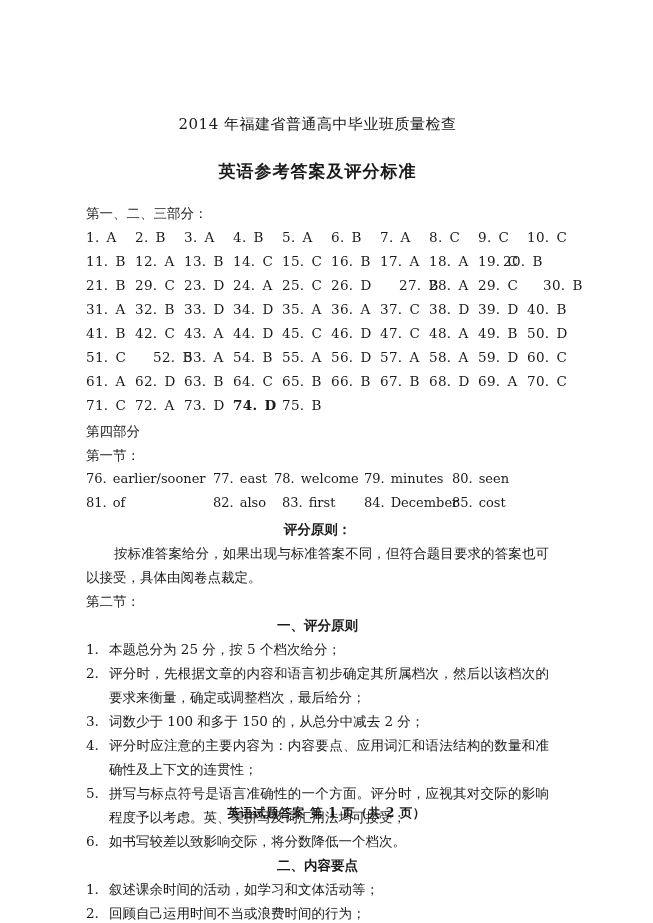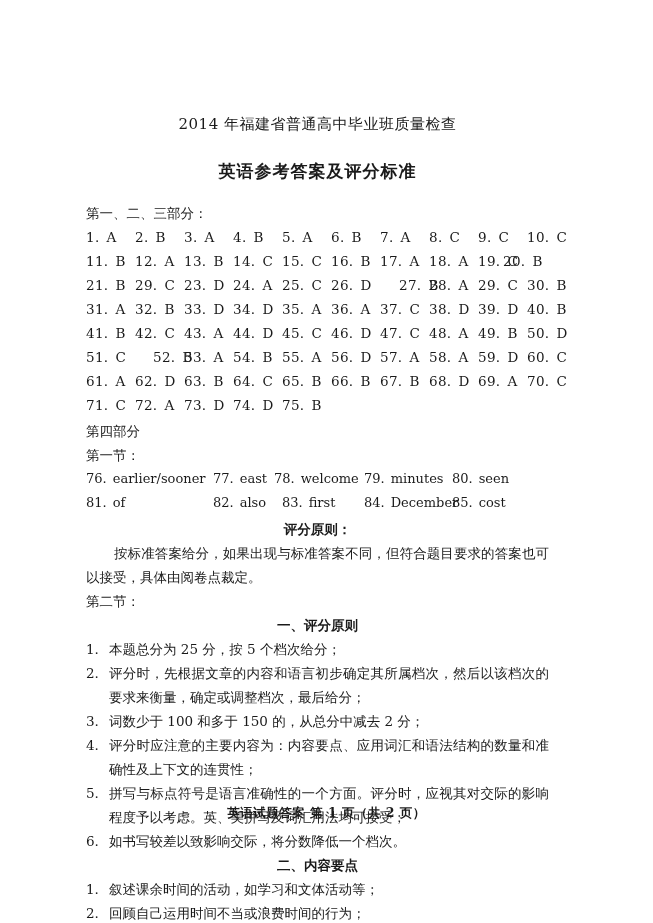--- a/index.html
+++ b/index.html
@@ -166,7 +166,7 @@
         <span class="ans-cell" style="left: 294px; margin-left: 19px;"><span class="ans-num">27.</span><span class="ans-val">B</span></span>
         <span class="ans-cell" style="left: 343px;"><span class="ans-num">28.</span><span class="ans-val">A</span></span>
         <span class="ans-cell" style="left: 392px;"><span class="ans-num">29.</span><span class="ans-val">C</span></span>
-        <span class="ans-cell" style="left: 441px;"><span class="ans-num">30.</span><span class="ans-val">B</span></span>
+        <span class="ans-cell" style="left: 457px;"><span class="ans-num">30.</span><span class="ans-val">B</span></span>
       </div>
       <div class="ans-row">
         <span class="ans-cell" style="left: 0px;"><span class="ans-num">31.</span><span class="ans-val">A</span></span>

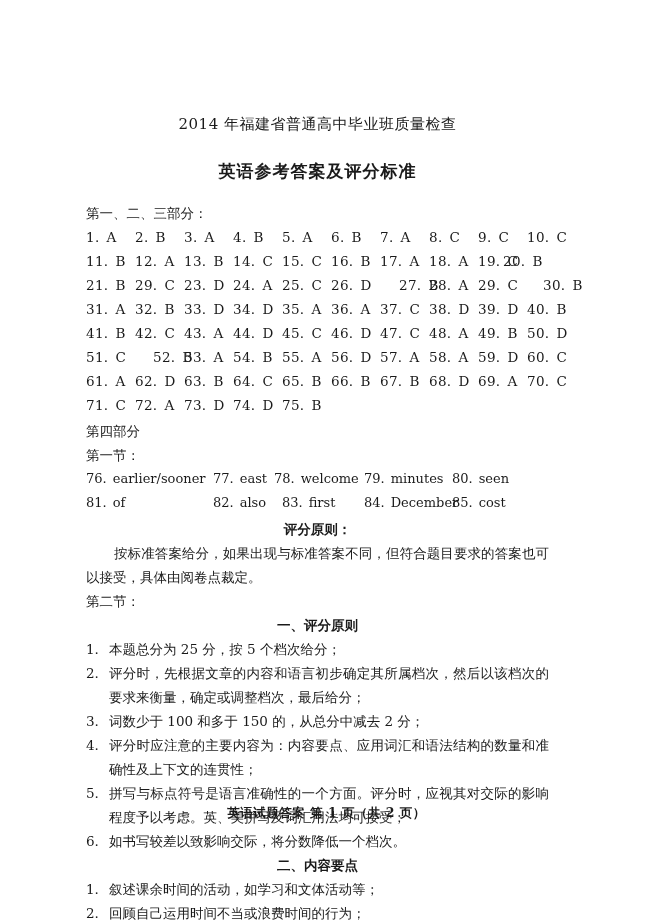--- a/index.html
+++ b/index.html
@@ -220,7 +220,7 @@
         <span class="ans-cell" style="left: 0px;"><span class="ans-num">71.</span><span class="ans-val">C</span></span>
         <span class="ans-cell" style="left: 49px;"><span class="ans-num">72.</span><span class="ans-val">A</span></span>
         <span class="ans-cell" style="left: 98px;"><span class="ans-num">73.</span><span class="ans-val">D</span></span>
-        <span class="ans-cell" style="left: 147px;"><span class="ans-num">74.</span><span class="ans-val">D</span></span>
+        <span class="ans-cell" style="left: 147px; font-weight: bold;"><span class="ans-num">74.</span><span class="ans-val">D</span></span>
         <span class="ans-cell" style="left: 196px;"><span class="ans-num">75.</span><span class="ans-val">B</span></span>
       </div>
     </div>

